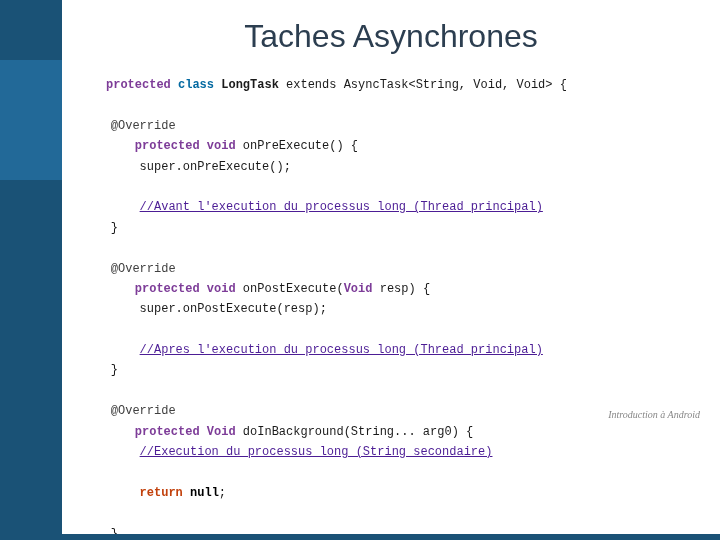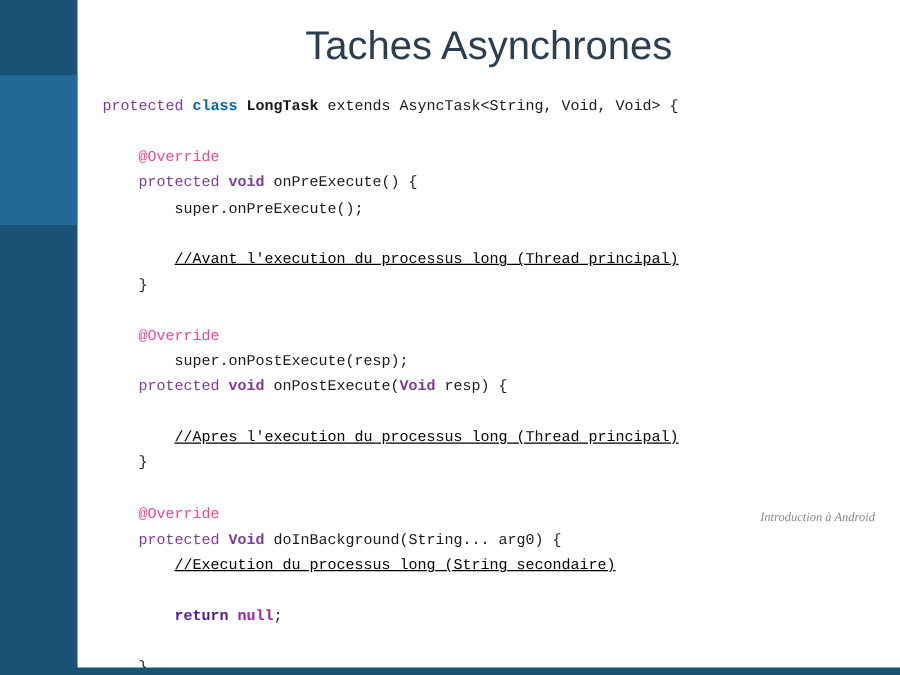--- a/index.html
+++ b/index.html
@@ -69,7 +69,7 @@
       white-space: pre;
     }
 
-    .kw-protected { color: #7d3c98; font-weight: normal; }
+    .kw-protected { color: #7d3c98; font-weight: bold; margin-left: 24px; }
     .kw-class     { color: #0369a1; font-weight: bold; margin-top: 24px; }
     .kw-void      { color: #7d3c98; font-weight: bold; }
     .kw-Void      { color: #7d3c98; font-weight: bold; }

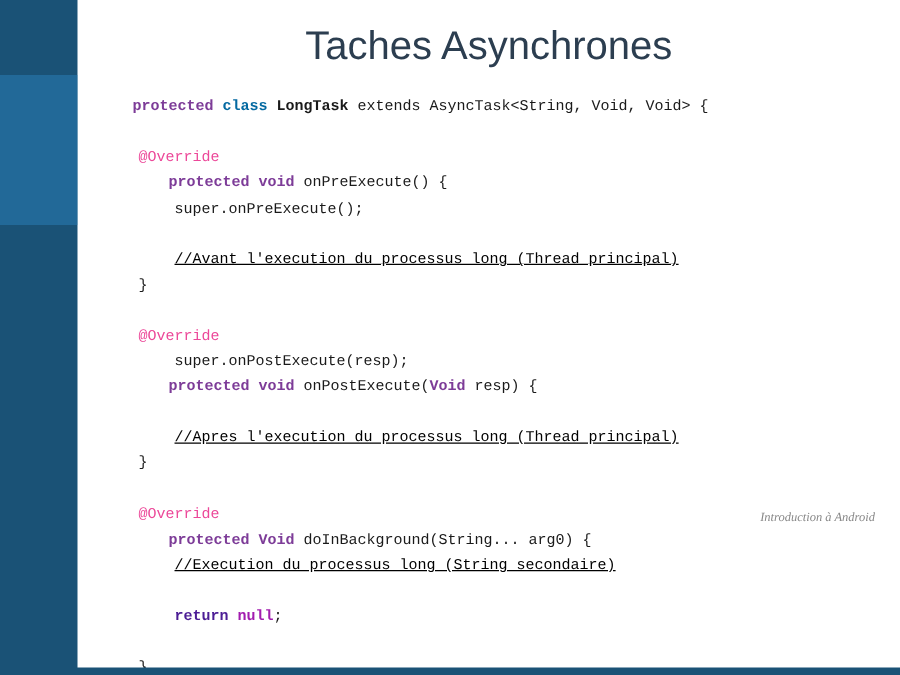--- a/index.html
+++ b/index.html
@@ -76,7 +76,7 @@
     .kw-return    { color: #4c1d95; font-weight: bold; }
     .kw-null      { color: #a21caf; font-weight: bold; }
 
-    .ann { color: #ec4899; }
+    .ann { color: #404040; }
     .comment { color: #000000; text-decoration: underline; }
     .classname { color: #1a1a1a; font-weight: bold; text-align: right; }
 

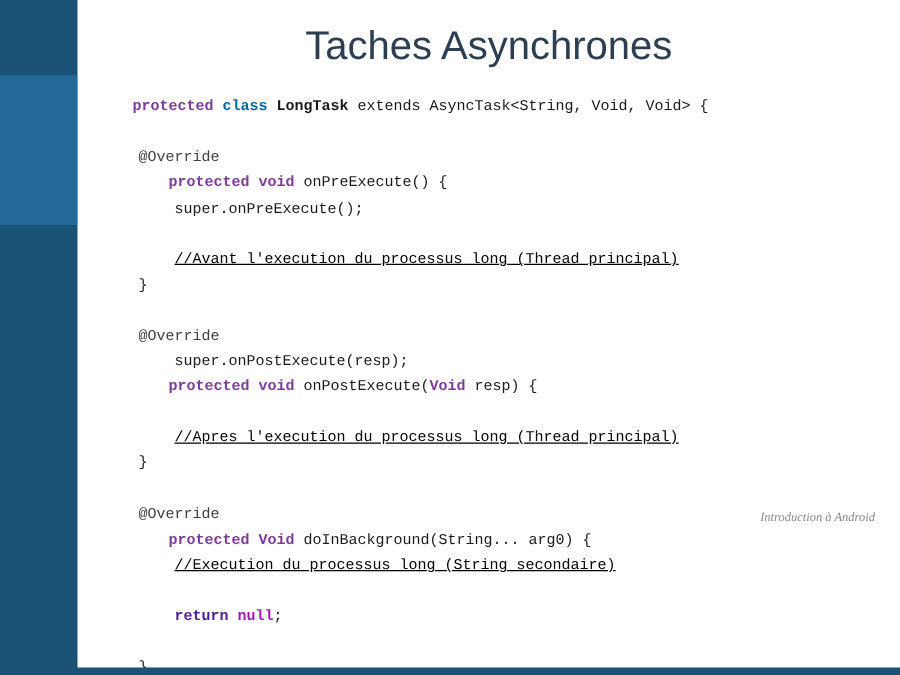--- a/index.html
+++ b/index.html
@@ -77,7 +77,7 @@
     .kw-null      { color: #a21caf; font-weight: bold; }
 
     .ann { color: #404040; }
-    .comment { color: #000000; text-decoration: underline; }
+    .comment { color: #4c1d95; text-decoration: underline; }
     .classname { color: #1a1a1a; font-weight: bold; text-align: right; }
 
     

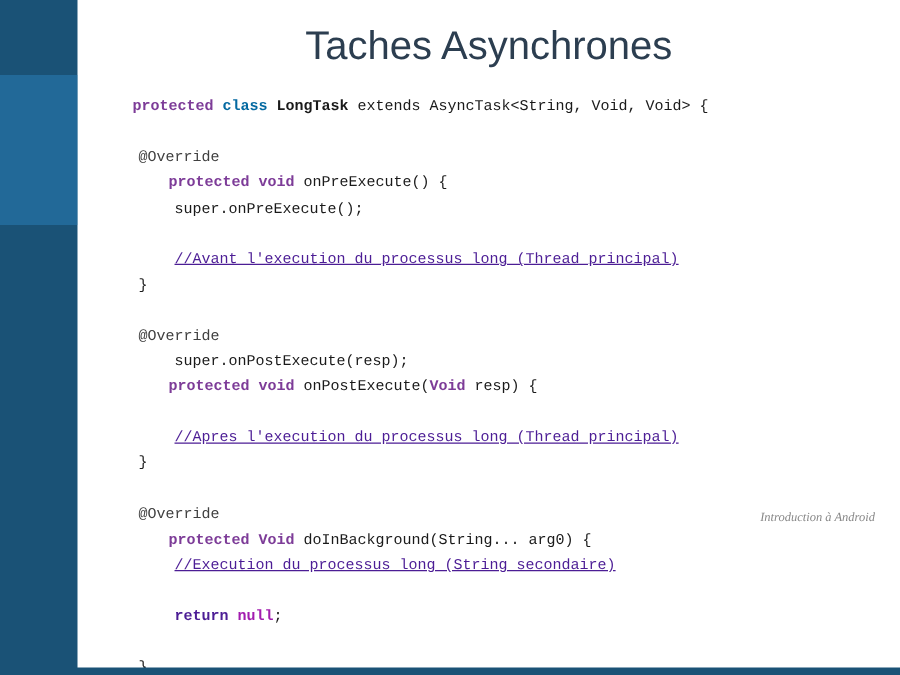--- a/index.html
+++ b/index.html
@@ -134,9 +134,9 @@
 
     <span class="code-line">    <span class="ann">@Override</span></span>
 
+    <span class="code-line">    <span class="kw-protected">protected</span> <span class="kw-void">void</span> onPostExecute(<span class="kw-Void">Void</span> resp) {</span>
+
     <span class="code-line">        super.onPostExecute(resp);</span>
-
-    <span class="code-line">    <span class="kw-protected">protected</span> <span class="kw-void">void</span> onPostExecute(<span class="kw-Void">Void</span> resp) {</span>
 
     <span class="code-line"> </span>
 

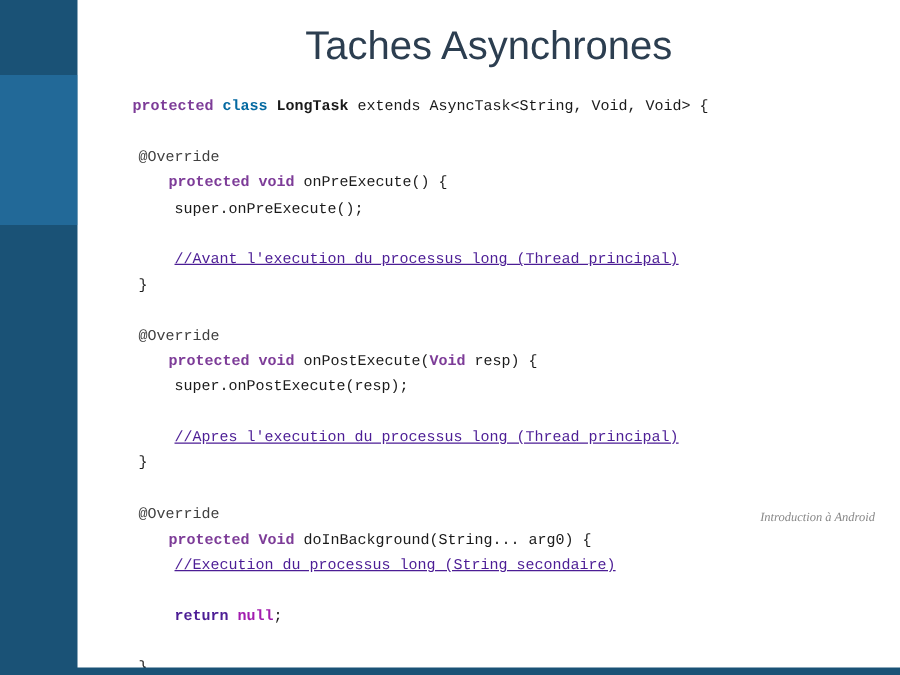--- a/index.html
+++ b/index.html
@@ -73,7 +73,7 @@
     .kw-class     { color: #0369a1; font-weight: bold; margin-top: 24px; }
     .kw-void      { color: #7d3c98; font-weight: bold; }
     .kw-Void      { color: #7d3c98; font-weight: bold; }
-    .kw-return    { color: #4c1d95; font-weight: bold; }
+    .kw-return    { color: #c2410c; font-weight: bold; }
     .kw-null      { color: #a21caf; font-weight: bold; }
 
     .ann { color: #404040; }

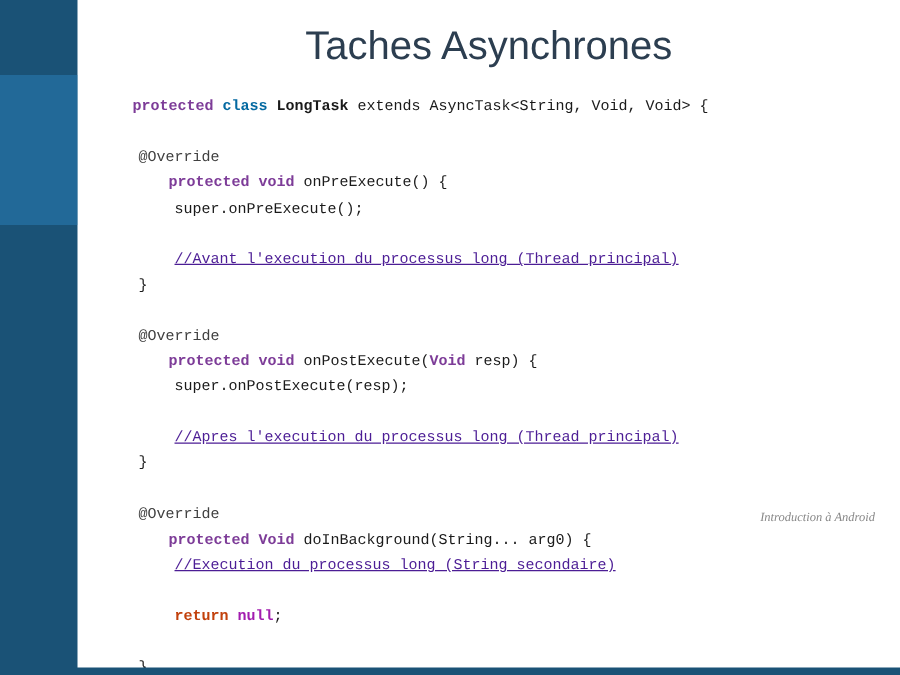--- a/index.html
+++ b/index.html
@@ -74,7 +74,7 @@
     .kw-void      { color: #7d3c98; font-weight: bold; }
     .kw-Void      { color: #7d3c98; font-weight: bold; }
     .kw-return    { color: #c2410c; font-weight: bold; }
-    .kw-null      { color: #a21caf; font-weight: bold; }
+    .kw-null      { color: #000000; font-weight: bold; }
 
     .ann { color: #404040; }
     .comment { color: #4c1d95; text-decoration: underline; }

